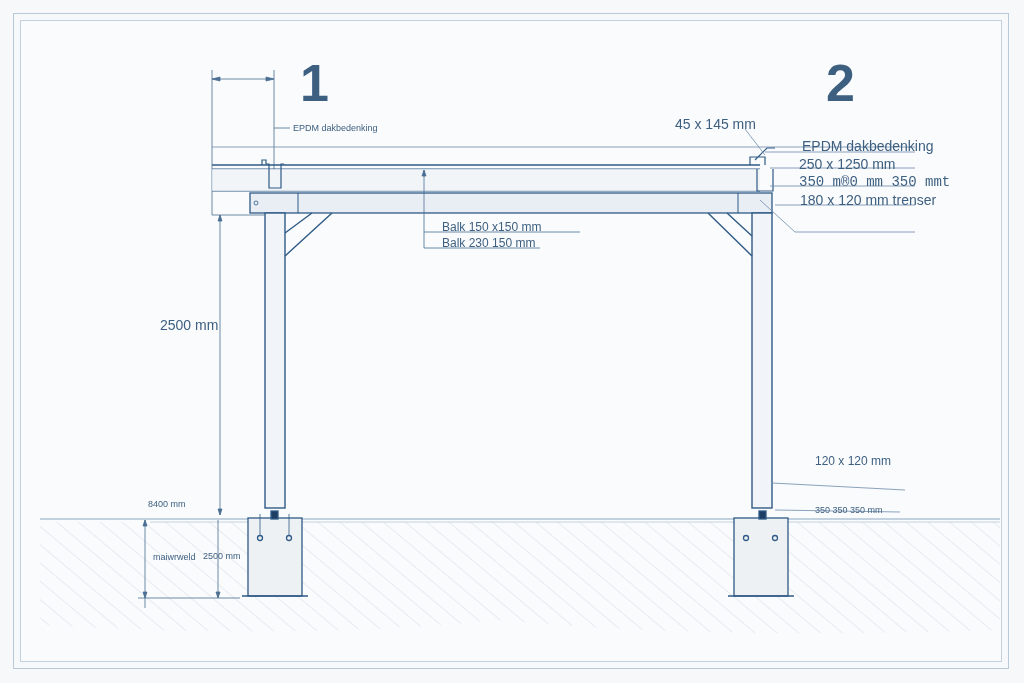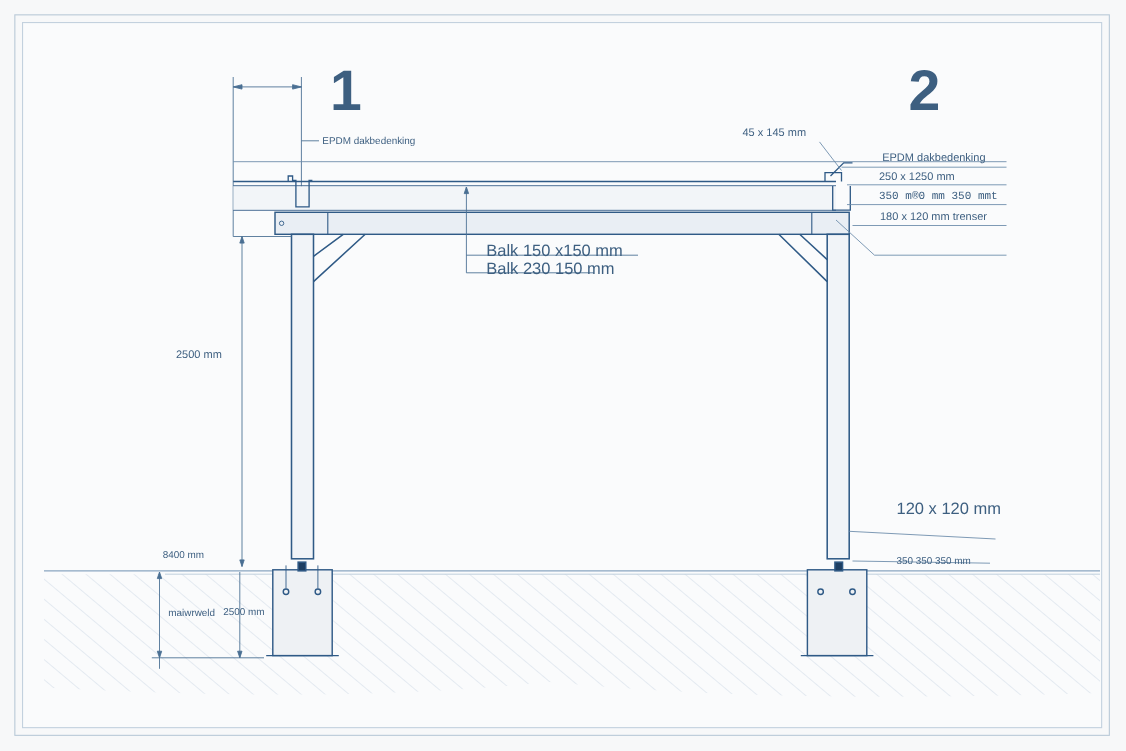--- a/index.html
+++ b/index.html
@@ -9,7 +9,7 @@
   svg.drawing{position:absolute;left:0;top:0;}
   .lbl{position:absolute;color:#3d5f80;font-size:15px;white-space:nowrap;line-height:1;}
   .lbl.sm{font-size:9px;}
-  .lbl.md{font-size:10px;}
+  .lbl.md{font-size:14px;}
   .num{position:absolute;color:#3d5f80;font-size:52px;font-weight:bold;line-height:1;}
 </style>
 </head>

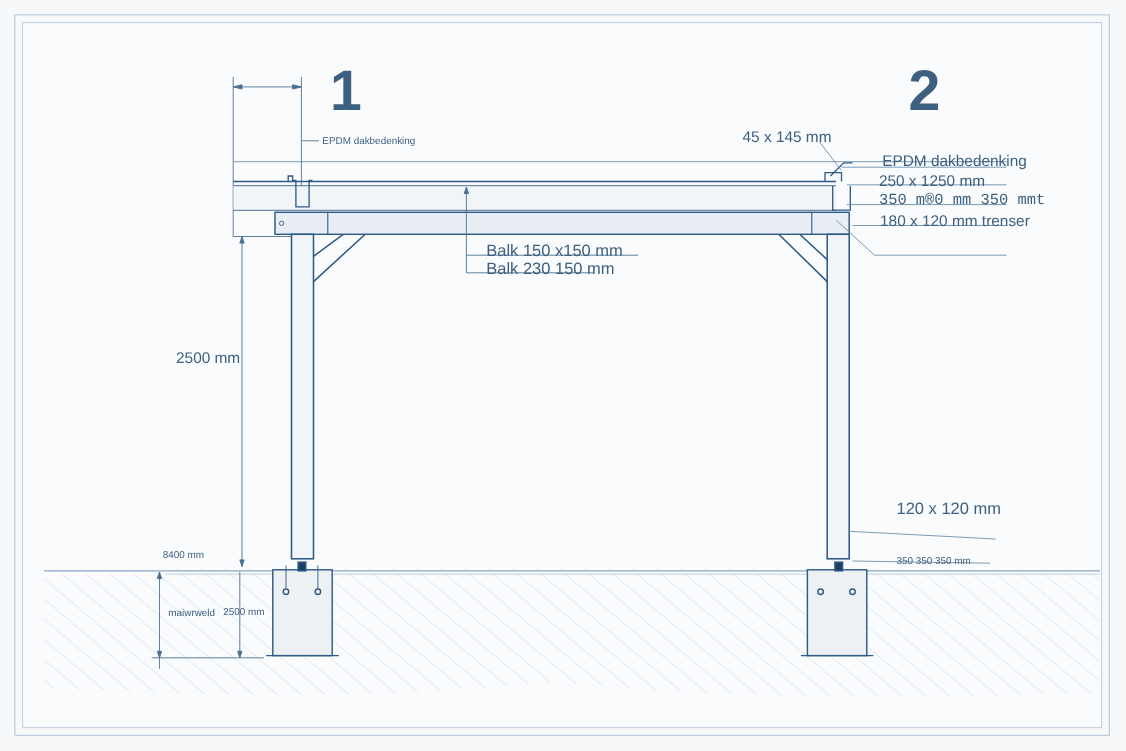--- a/index.html
+++ b/index.html
@@ -7,7 +7,7 @@
   .frame-outer{position:absolute;left:13px;top:13px;width:996px;height:656px;border:1.5px solid #b9c9d8;box-sizing:border-box;}
   .frame-inner{position:absolute;left:20px;top:20px;width:982px;height:642px;border:1.5px solid #c3d1de;box-sizing:border-box;background:#fafbfc;}
   svg.drawing{position:absolute;left:0;top:0;}
-  .lbl{position:absolute;color:#3d5f80;font-size:15px;white-space:nowrap;line-height:1;}
+  .lbl{position:absolute;color:#3d5f80;font-size:12px;white-space:nowrap;line-height:1;}
   .lbl.sm{font-size:9px;}
   .lbl.md{font-size:14px;}
   .num{position:absolute;color:#3d5f80;font-size:52px;font-weight:bold;line-height:1;}

